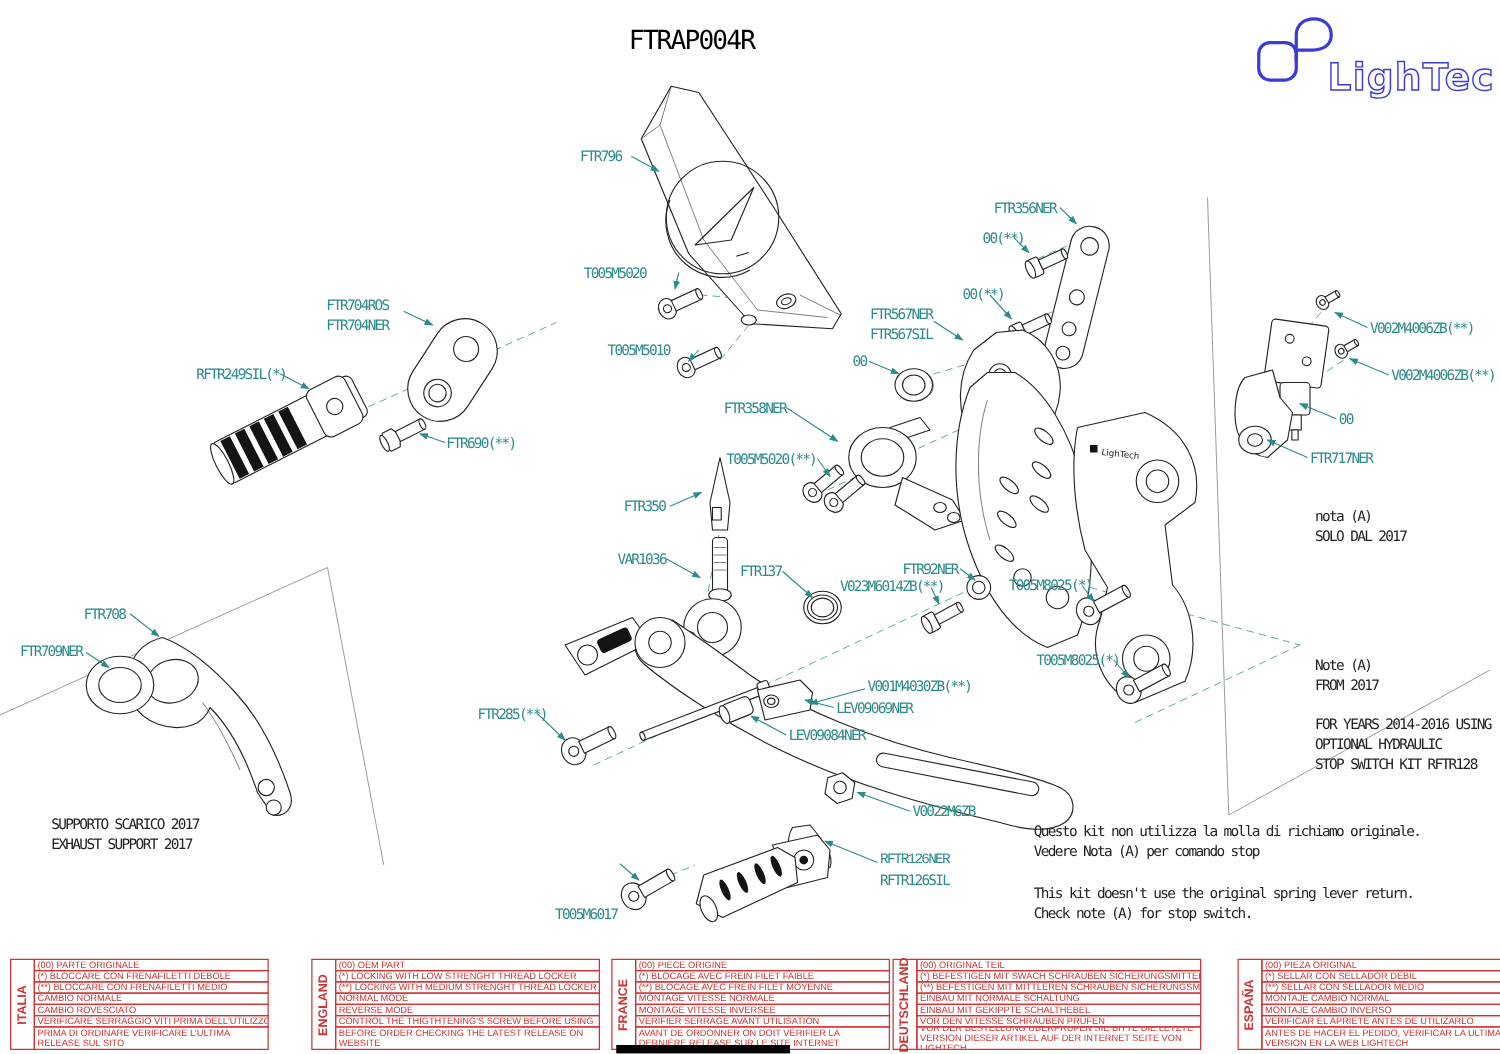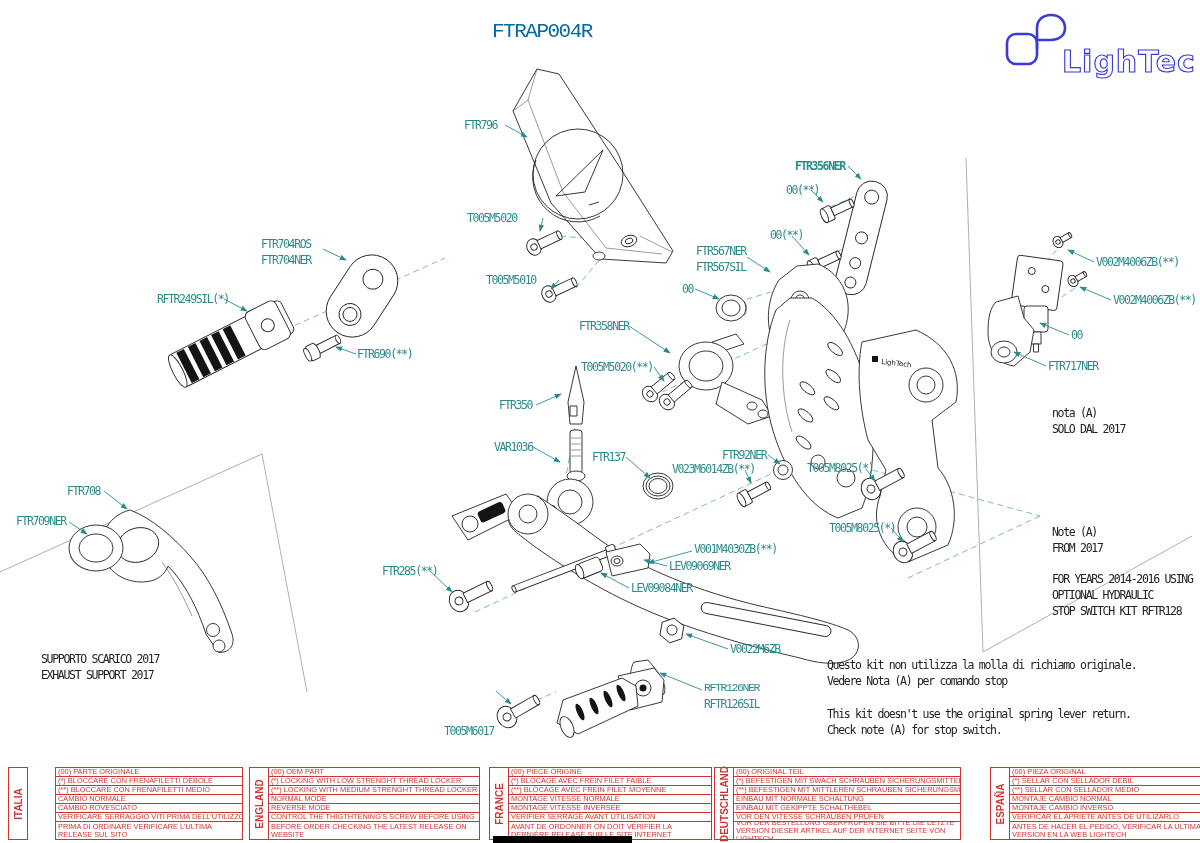--- a/index.html
+++ b/index.html
@@ -6,8 +6,8 @@
   .canvas{position:relative;width:1200px;height:843px;background:#fff;overflow:hidden;
           font-family:"DejaVu Sans Mono",monospace;}
   
-  .title{position:absolute;left:492px;top:20px;font-size:21px;letter-spacing:-1.5px;
-         color:#0369a1;white-space:nowrap;font-family:Liberation Mono, monospace;}
+  .title{position:absolute;left:503px;top:20px;font-size:21px;letter-spacing:-1.5px;
+         color:#000000;white-space:nowrap;}
   .lbl{position:absolute;font-size:11.5px;letter-spacing:-1.4px;color:#2e8b8b;white-space:nowrap;}
   .note{position:absolute;font-size:11.5px;letter-spacing:-1.3px;color:#222;
         line-height:16px;white-space:pre-line;}

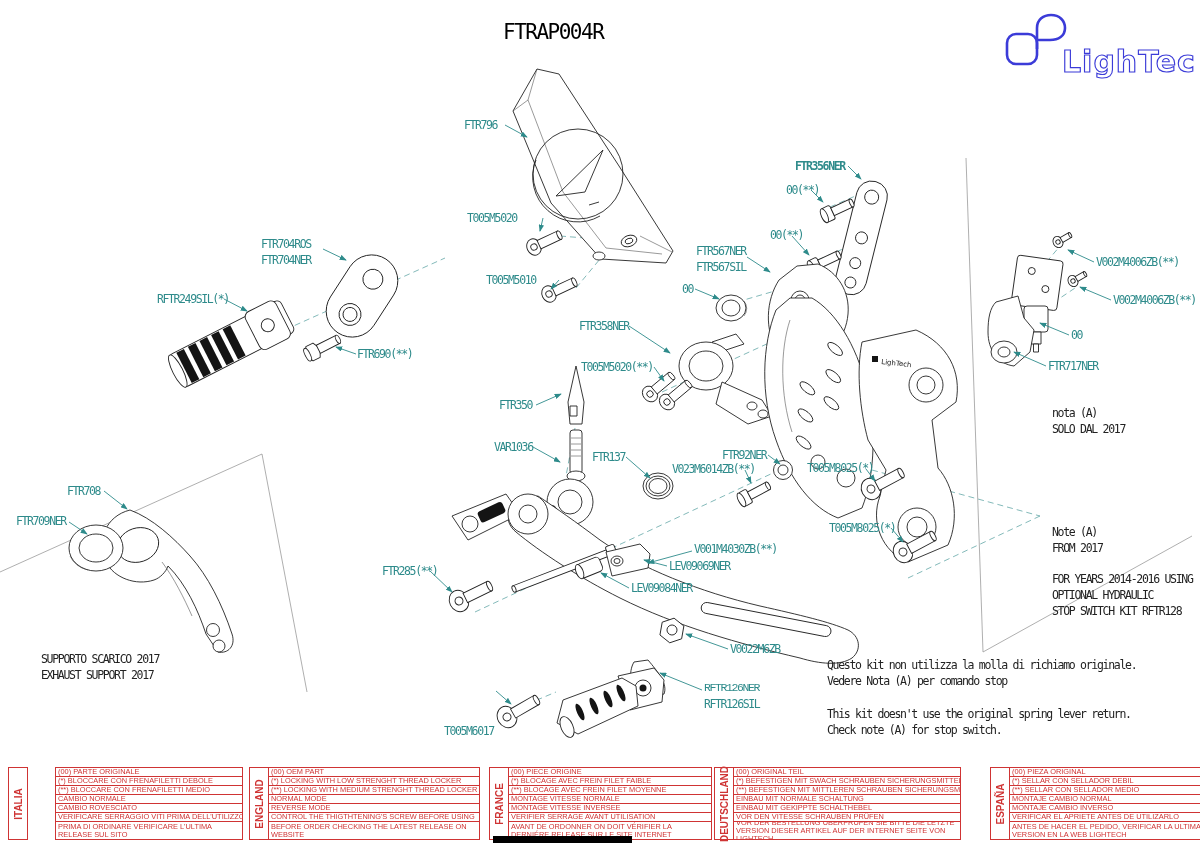--- a/index.html
+++ b/index.html
@@ -402,7 +402,7 @@
   <div class="lbl" style="left:261px;top:253px;">FTR704NER</div>
   <div class="lbl" style="left:157px;top:292px;">RFTR249SIL(*)</div>
   <div class="lbl" style="left:357px;top:347px;">FTR690(**)</div>
-  <div class="lbl" style="left:795px;top:159px;font-weight:bold;">FTR356NER</div>
+  <div class="lbl" style="left:795px;top:159px;">FTR356NER</div>
   <div class="lbl" style="left:786px;top:183px;">00(**)</div>
   <div class="lbl" style="left:770px;top:228px;">00(**)</div>
   <div class="lbl" style="left:696px;top:244px;">FTR567NER</div>

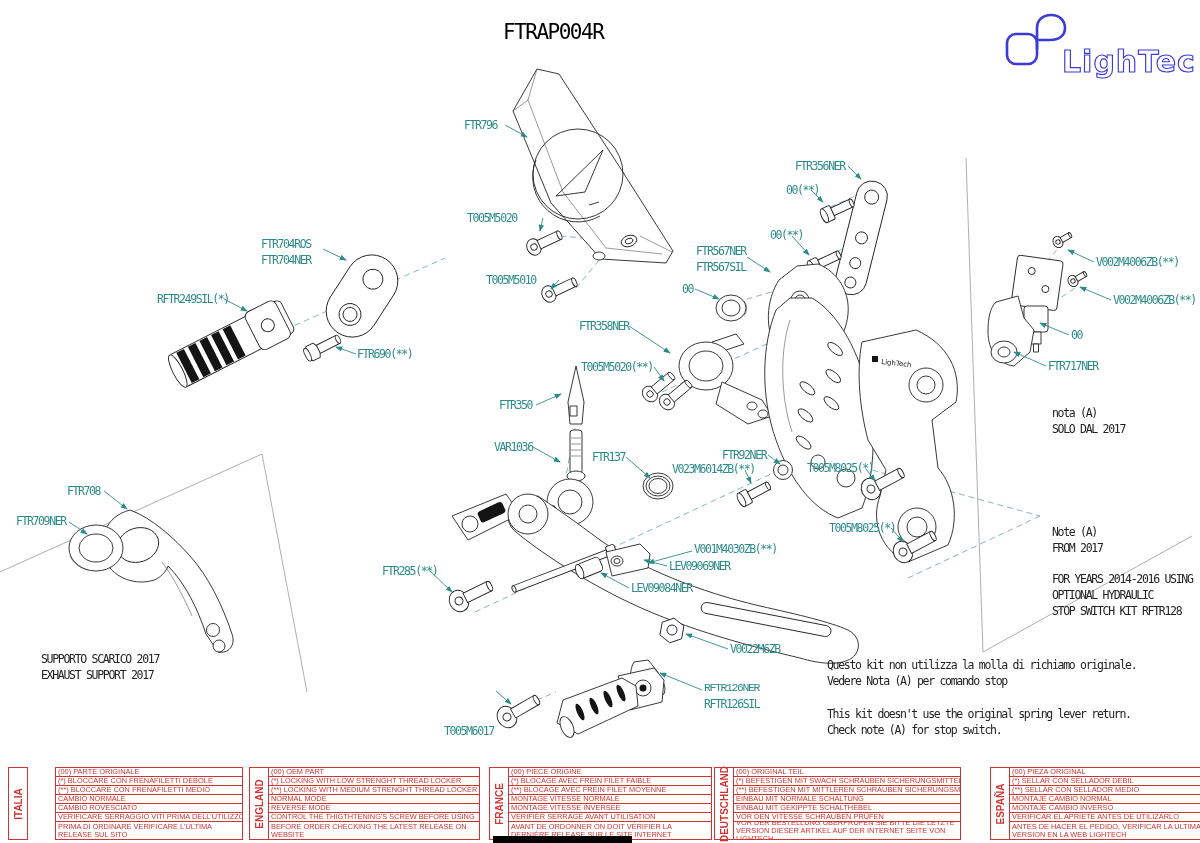--- a/index.html
+++ b/index.html
@@ -450,7 +450,7 @@
     <div class="country">
         <span>ITALIA</span>
       </div>
-    <div class="rows" style="width:188px;padding-left:28px;">
+    <div class="rows" style="width:188px;">
       <div class="trow">(00) PARTE ORIGINALE</div>
       <div class="trow">(*)   BLOCCARE CON FRENAFILETTI DEBOLE</div>
       <div class="trow">(**)  BLOCCARE CON FRENAFILETTI MEDIO</div>

